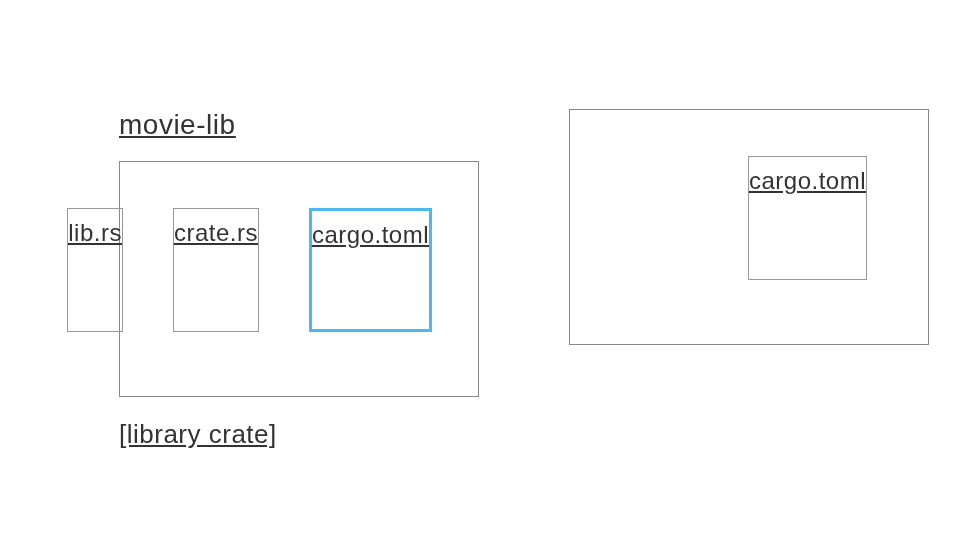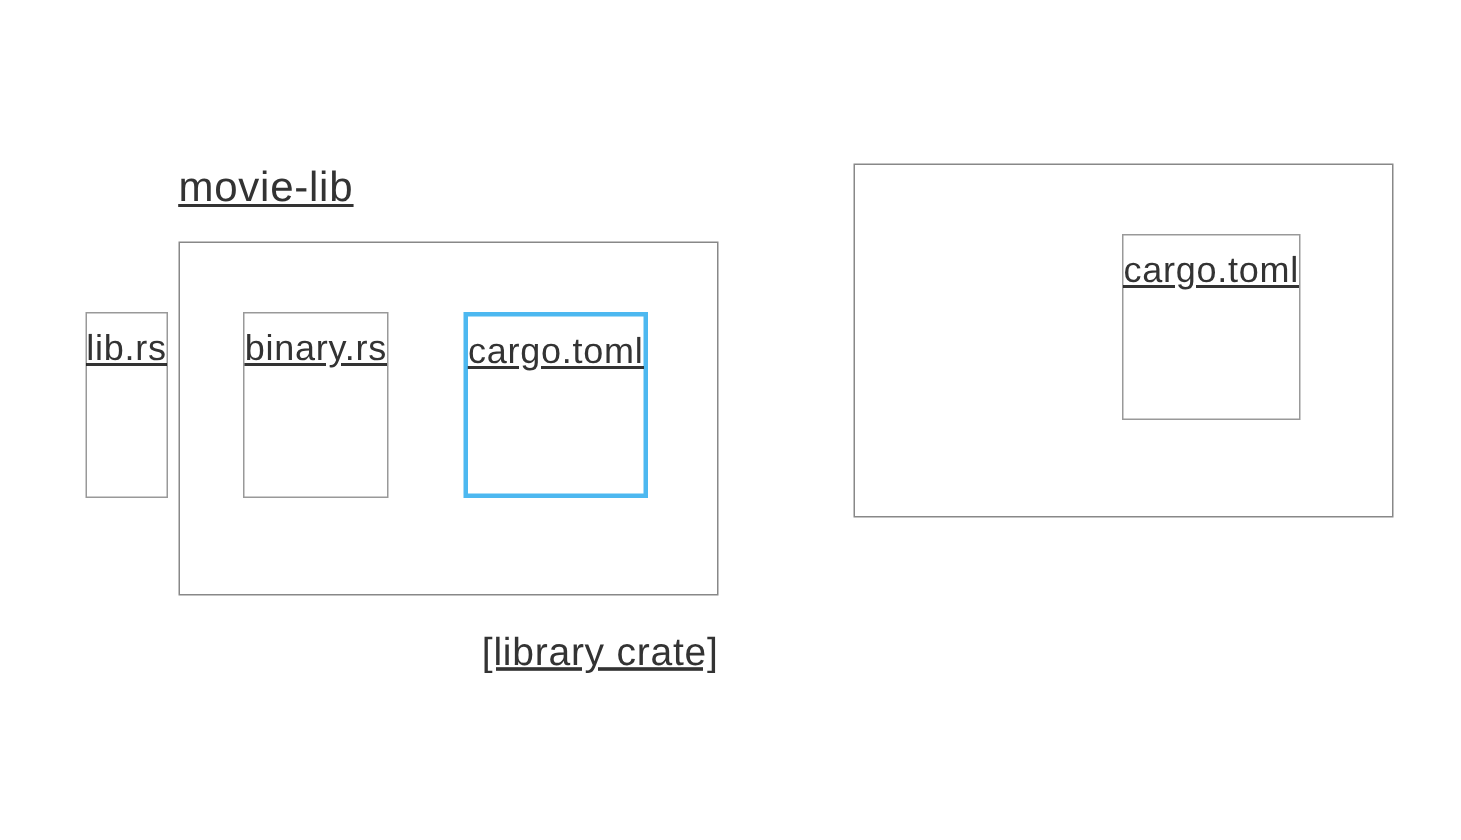--- a/index.html
+++ b/index.html
@@ -76,7 +76,7 @@
   <div class="crate-title">movie-lib</div>
   <div class="crate-box">
     <div class="file-box">lib.rs</div>
-    <div class="file-box">binary.rs</div>
+    <div class="file-box">crate.rs</div>
     <div class="file-box highlighted">cargo.toml</div>
   </div>
   <div class="crate-caption">[library crate]</div>

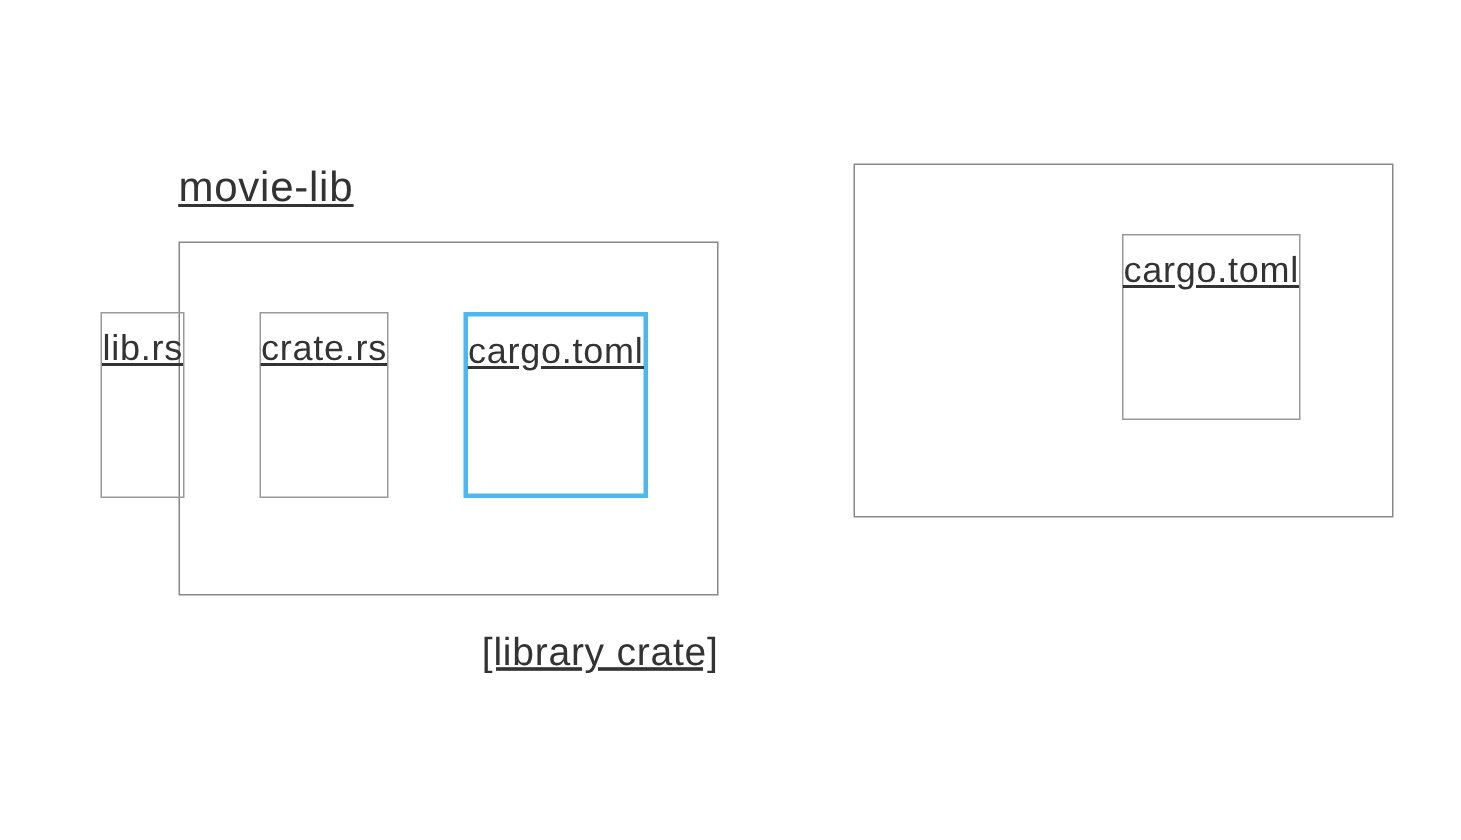--- a/index.html
+++ b/index.html
@@ -51,7 +51,7 @@
     .crate-caption {
       font-size: 26px;
       color: #333;
-      text-align: right;
+      text-align: left;
       margin-top: 22px;
       font-weight: 300;
       letter-spacing: 0.5px;

